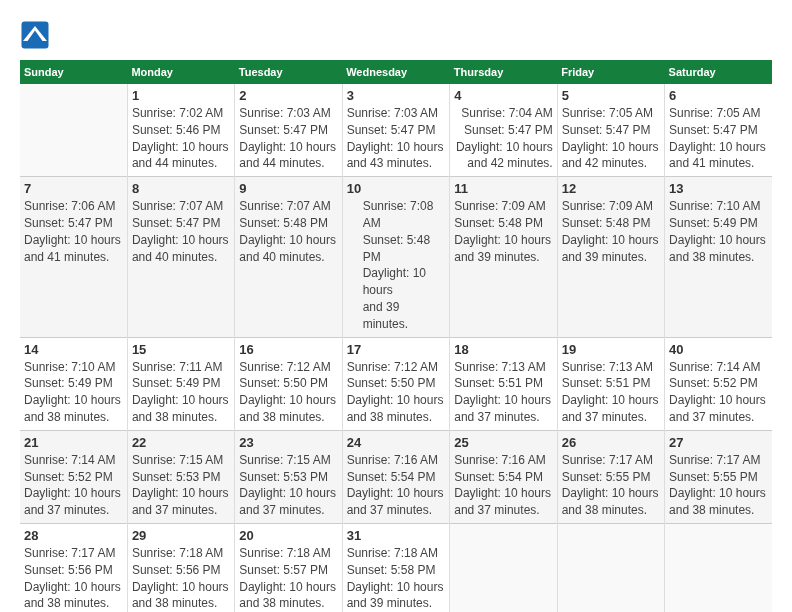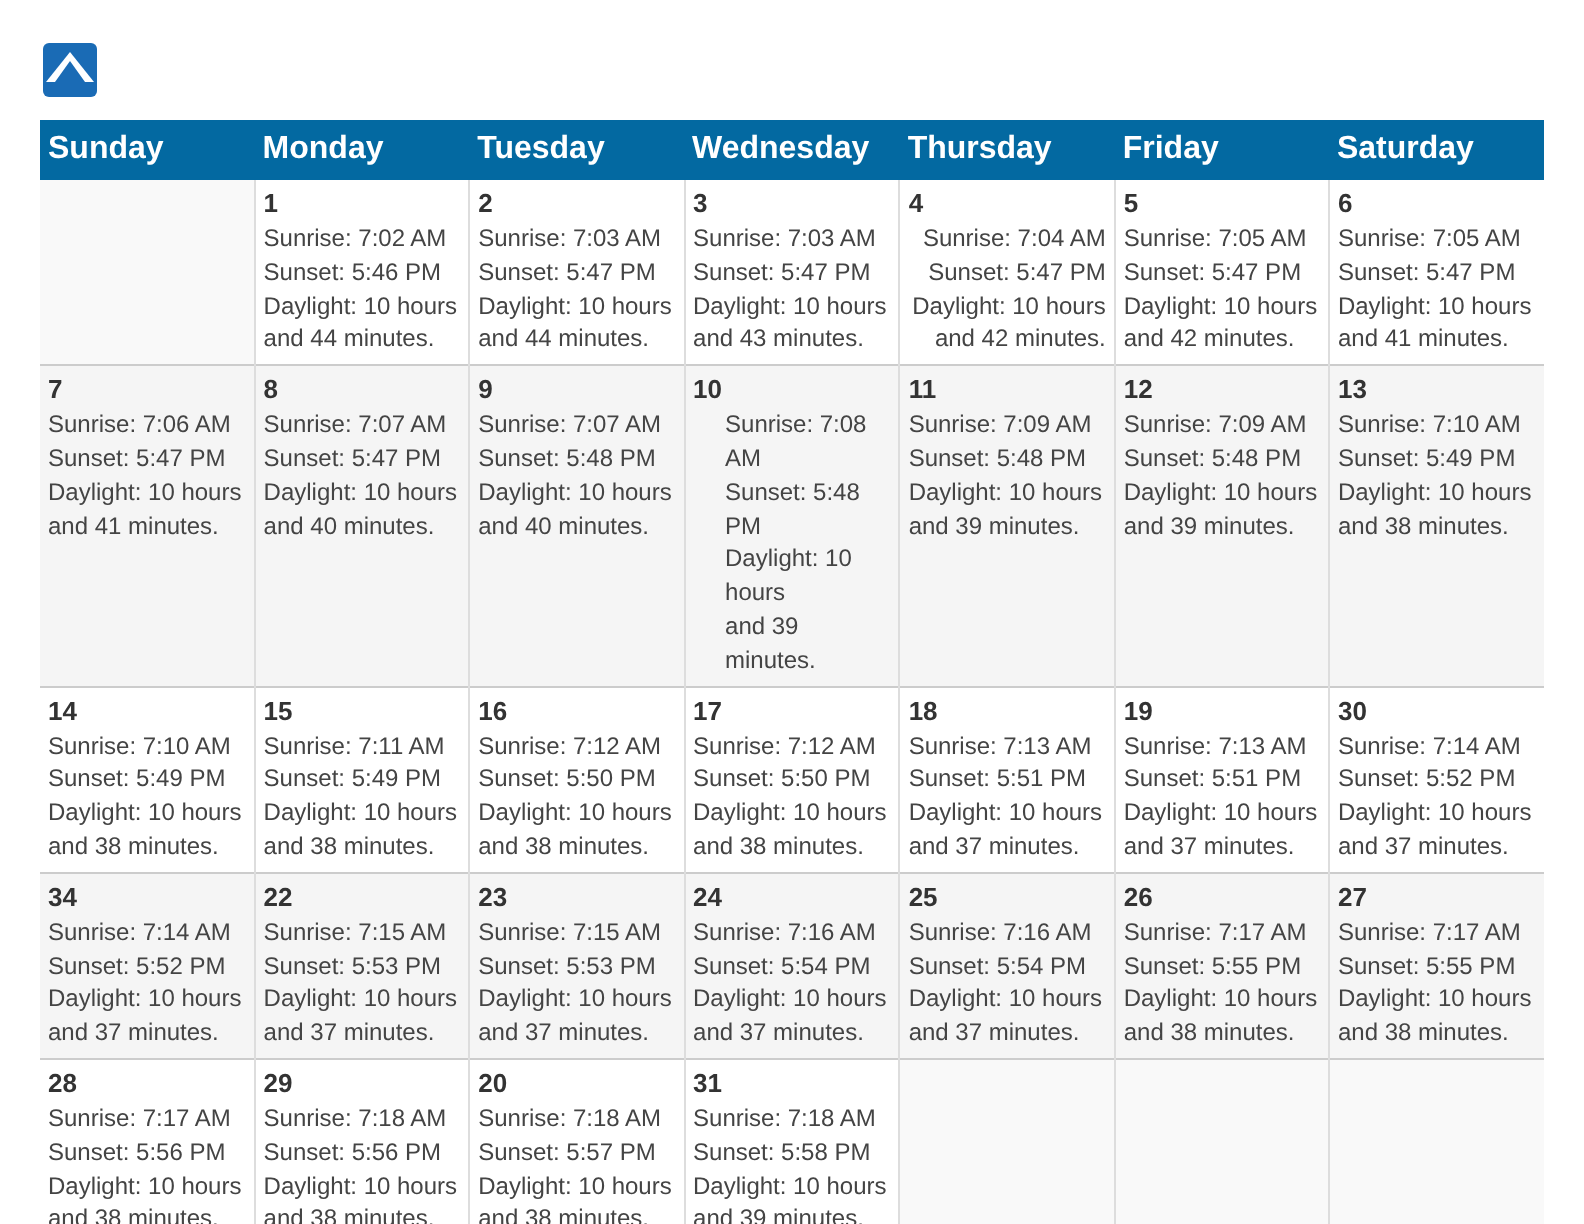--- a/index.html
+++ b/index.html
@@ -52,11 +52,11 @@
       font-size: 11px;
     }
     thead tr th {
-      background-color: #0369a1;
+      background-color: #15803d;
       color: #fff;
       padding: 6px 4px;
       text-align: left;
-      font-size: 16px;
+      font-size: 11px;
       font-weight: bold;
     }
     tbody tr {

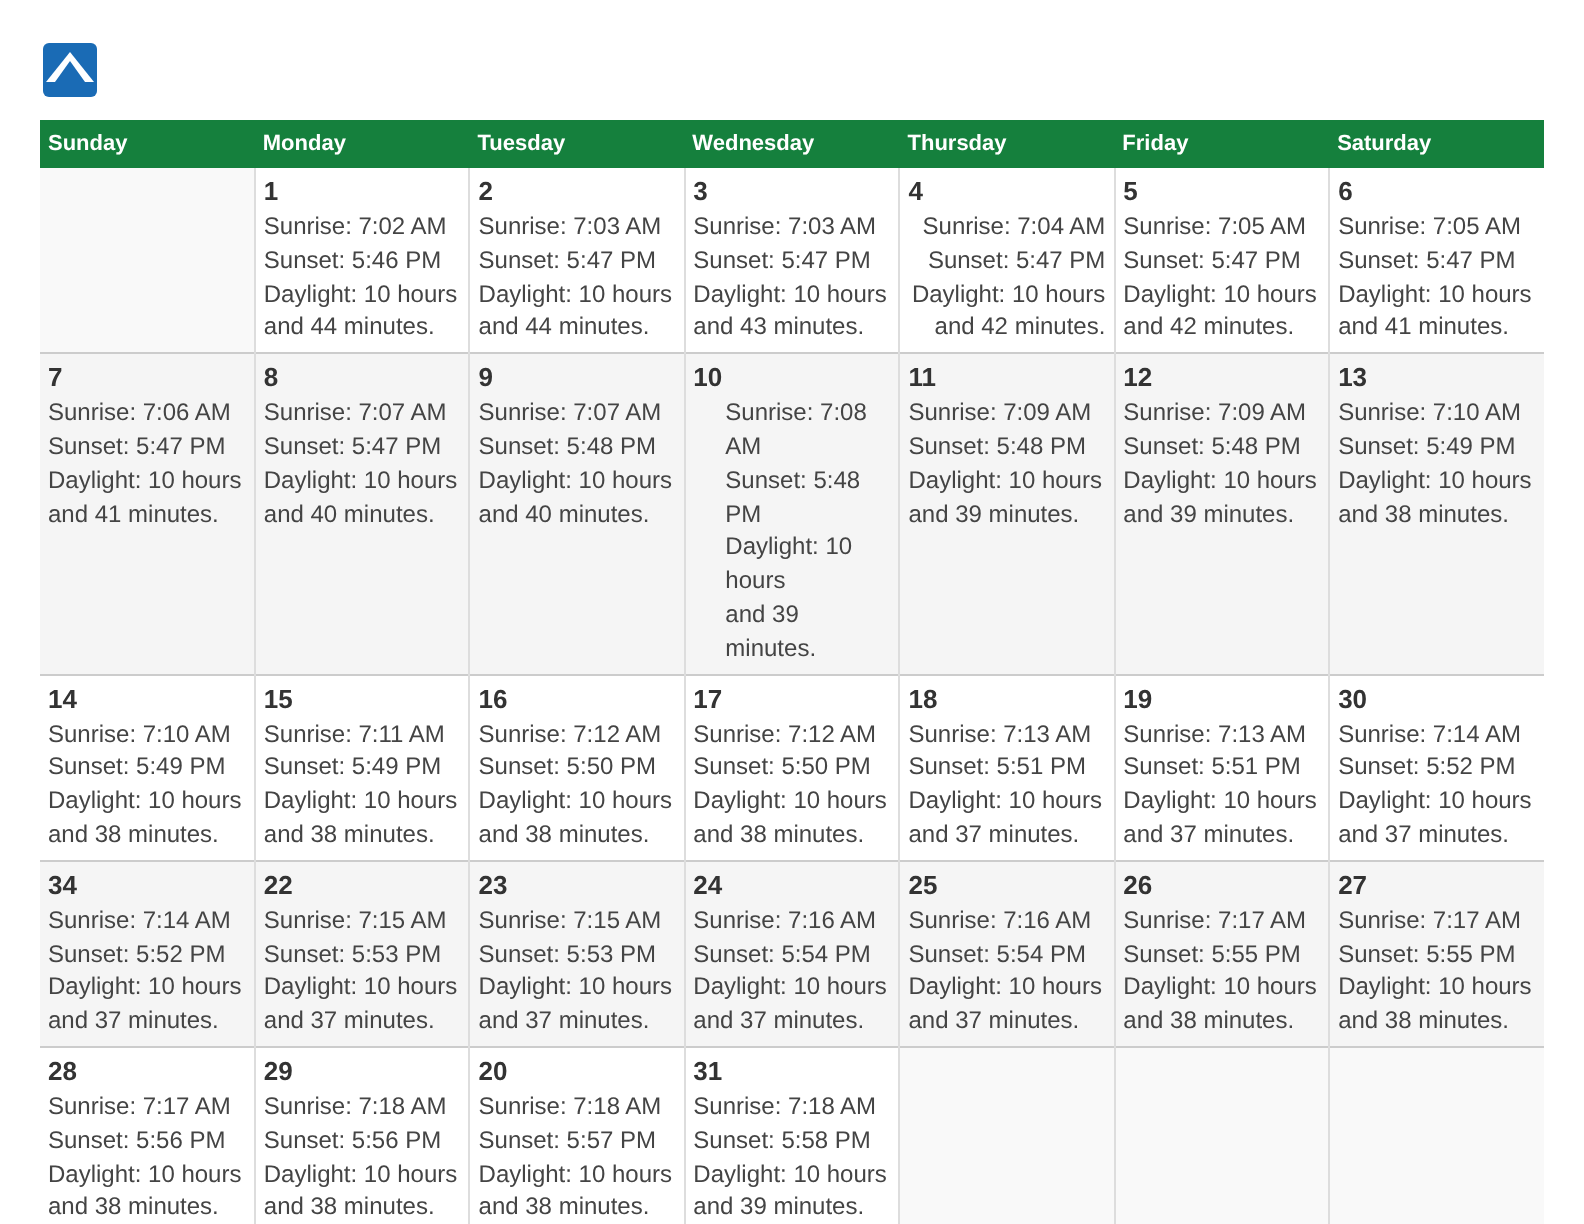--- a/index.html
+++ b/index.html
@@ -267,7 +267,7 @@
 and 37 minutes.</div>
         </td>
         <td>
-          <div class="day-num">30</div>
+          <div class="day-num">40</div>
           <div class="day-info" style="white-space: pre-line;">Sunrise: 7:14 AM
 Sunset: 5:52 PM
 Daylight: 10 hours

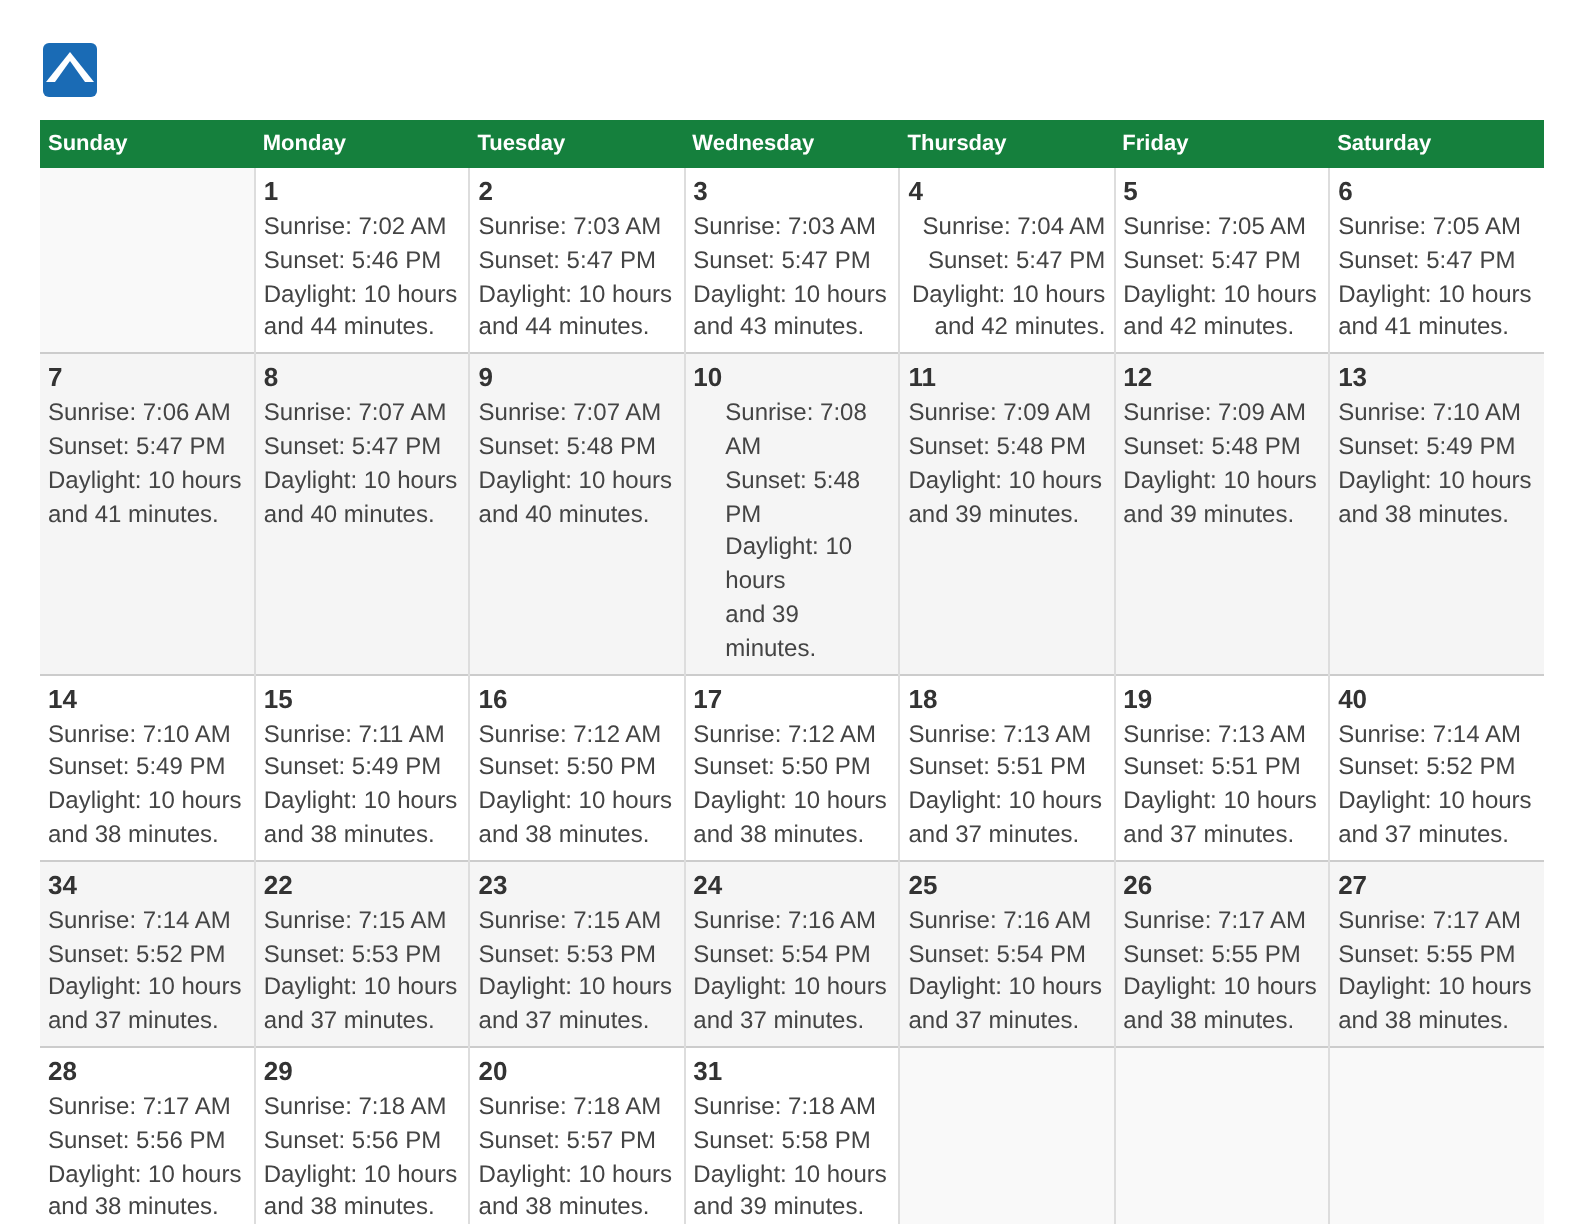--- a/index.html
+++ b/index.html
@@ -276,7 +276,7 @@
       </tr>
       <tr>
         <td>
-          <div class="day-num">34</div>
+          <div class="day-num">21</div>
           <div class="day-info" style="white-space: pre-line;">Sunrise: 7:14 AM
 Sunset: 5:52 PM
 Daylight: 10 hours

